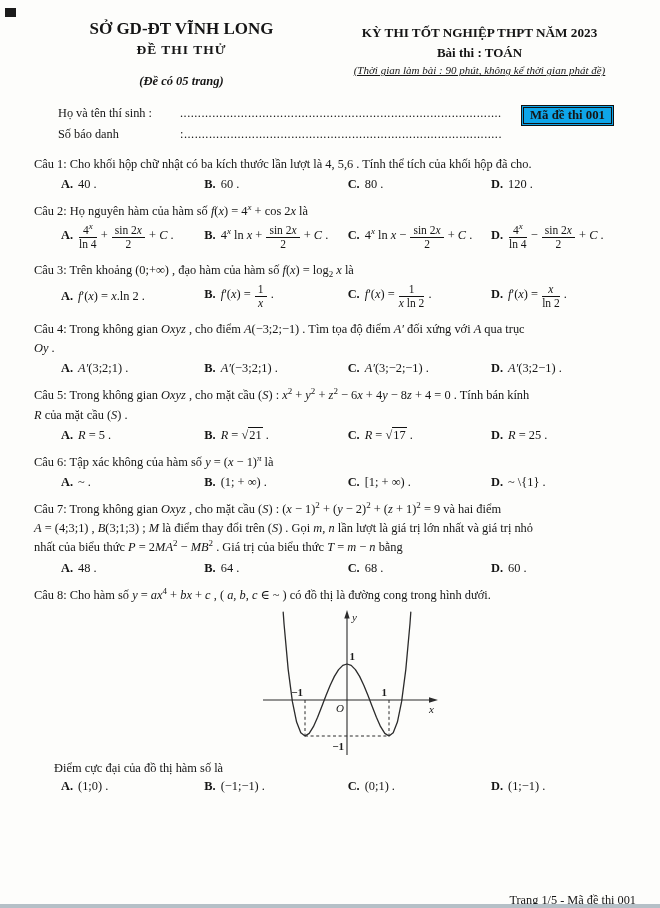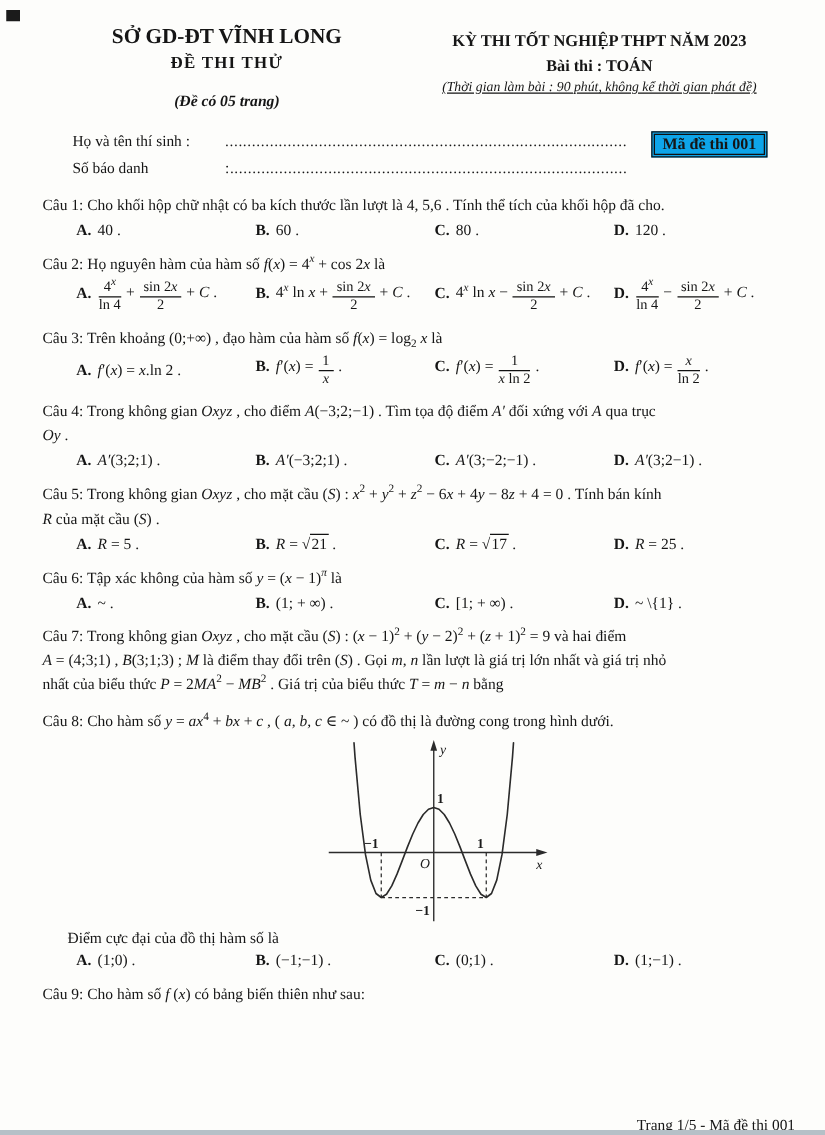--- a/index.html
+++ b/index.html
@@ -141,6 +141,12 @@
       </div>
       <div class="q">
         <div class="q-stem"><span class="q-label">Câu 7:</span> <span>Trong không gian </span><span class="it">Oxyz</span><span> , cho mặt cầu (</span><span class="it">S</span><span>) : (</span><span class="it">x</span><span> − 1)</span><sup><span>2</span></sup><span> + (</span><span class="it">y</span><span> − 2)</span><sup><span>2</span></sup><span> + (</span><span class="it">z</span><span> + 1)</span><sup><span>2</span></sup><span> = 9 và hai điểm</span><br><span class="it">A</span><span> = (4;3;1) , </span><span class="it">B</span><span>(3;1;3) ; </span><span class="it">M</span><span> là điểm thay đổi trên (</span><span class="it">S</span><span>) . Gọi </span><span class="it">m</span><span>, </span><span class="it">n</span><span> lần lượt là giá trị lớn nhất và giá trị nhỏ</span><br><span>nhất của biểu thức </span><span class="it">P</span><span> = 2</span><span class="it">MA</span><sup><span>2</span></sup><span> − </span><span class="it">MB</span><sup><span>2</span></sup><span> . Giá trị của biểu thức </span><span class="it">T</span><span> = </span><span class="it">m</span><span> − </span><span class="it">n</span><span> bằng</span></div>
+        <div class="opts">
+          <span class="opt"><span class="opt-key">A.</span><span>48 .</span></span>
+          <span class="opt"><span class="opt-key">B.</span><span>64 .</span></span>
+          <span class="opt"><span class="opt-key">C.</span><span>68 .</span></span>
+          <span class="opt"><span class="opt-key">D.</span><span>60 .</span></span>
+        </div>
       </div>
     </div>
 

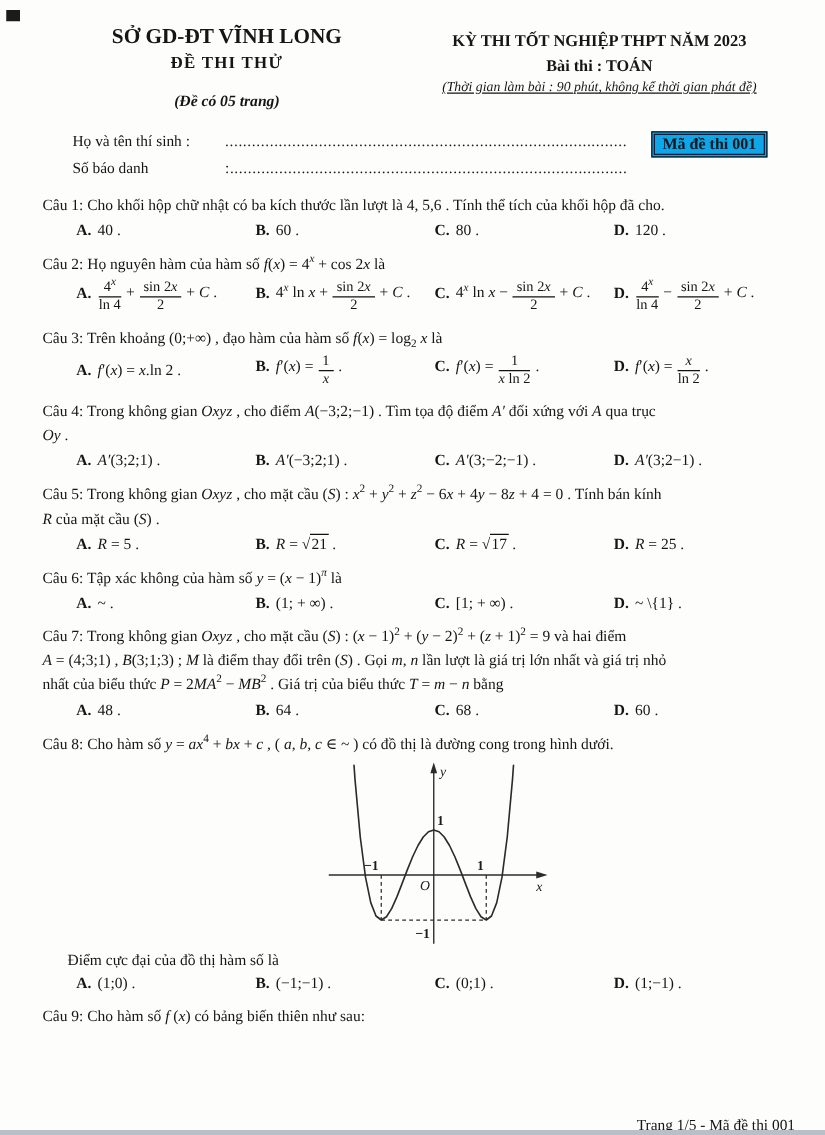--- a/index.html
+++ b/index.html
@@ -180,11 +180,6 @@
       </div>
   </div>
 
-  <div id="qlist2">
-      <div class="q">
-        <div class="q-stem"><span class="q-label">Câu 9:</span> <span>Cho hàm số </span><span class="it">f</span><span> (</span><span class="it">x</span><span>) có bảng biến thiên như sau:</span></div>
-      </div>
-    </div>
 
   <div class="footer">Trang 1/5 - Mã đề thi 001</div>
 </div>

